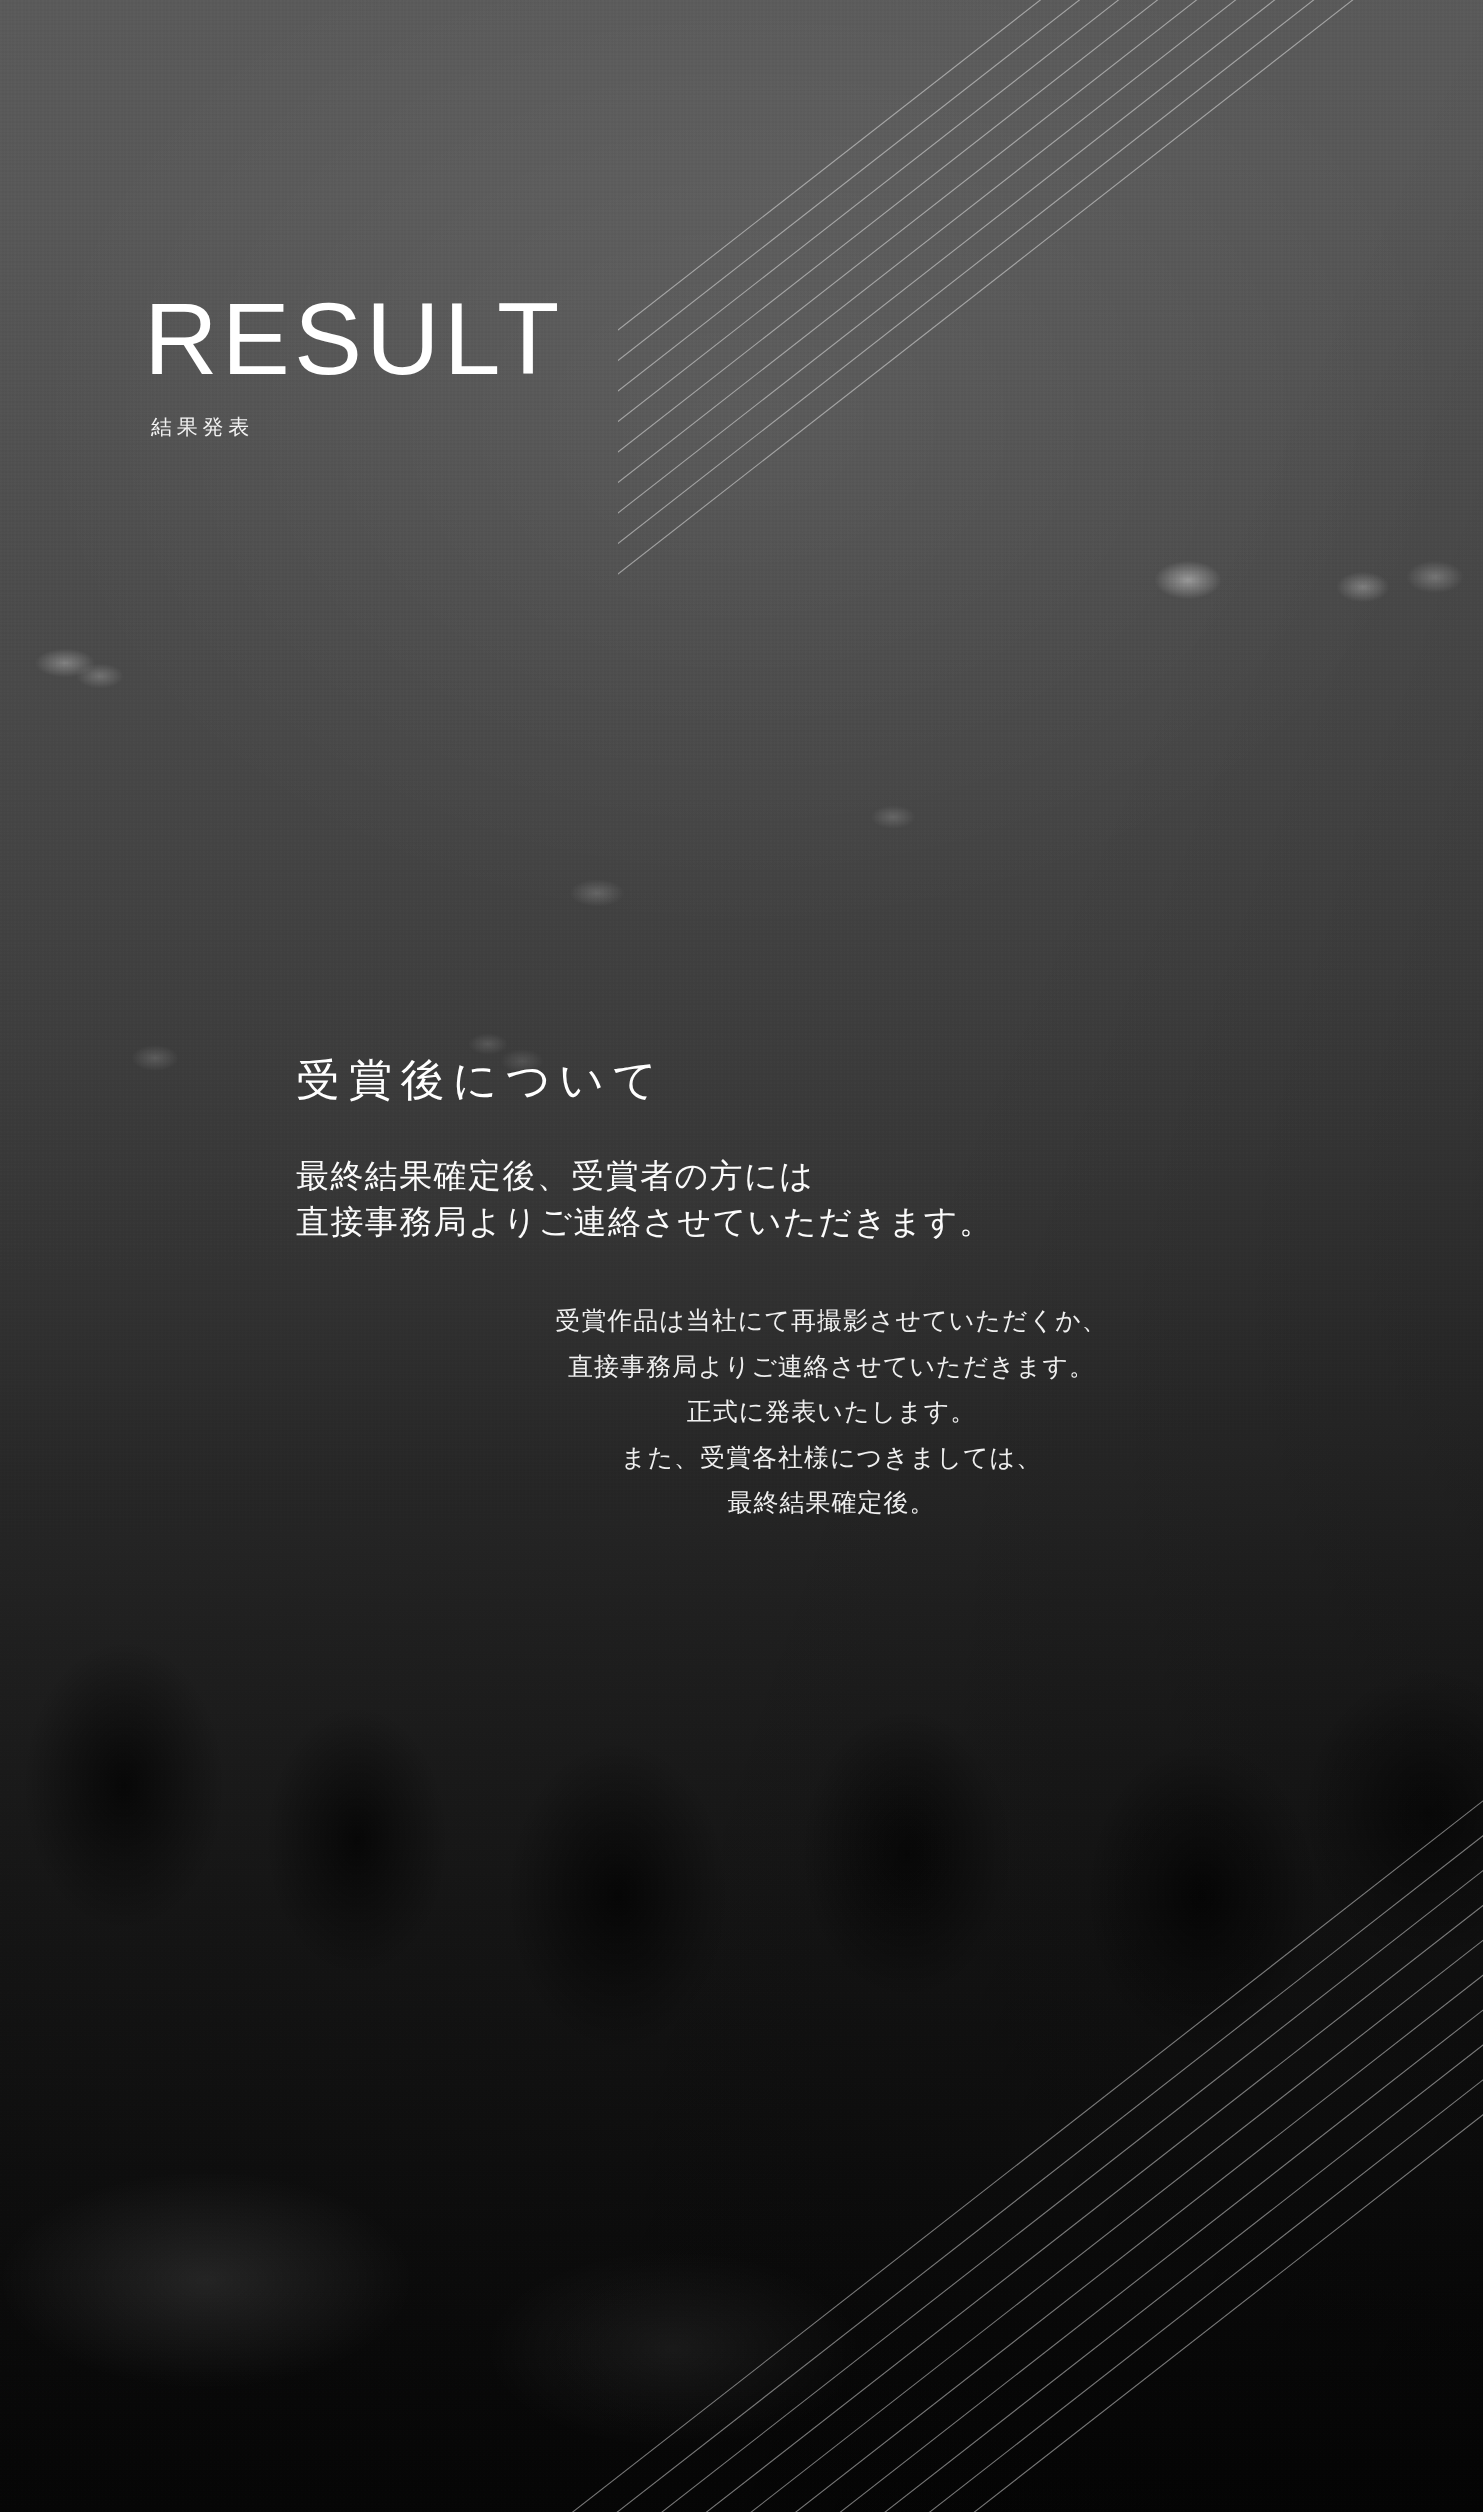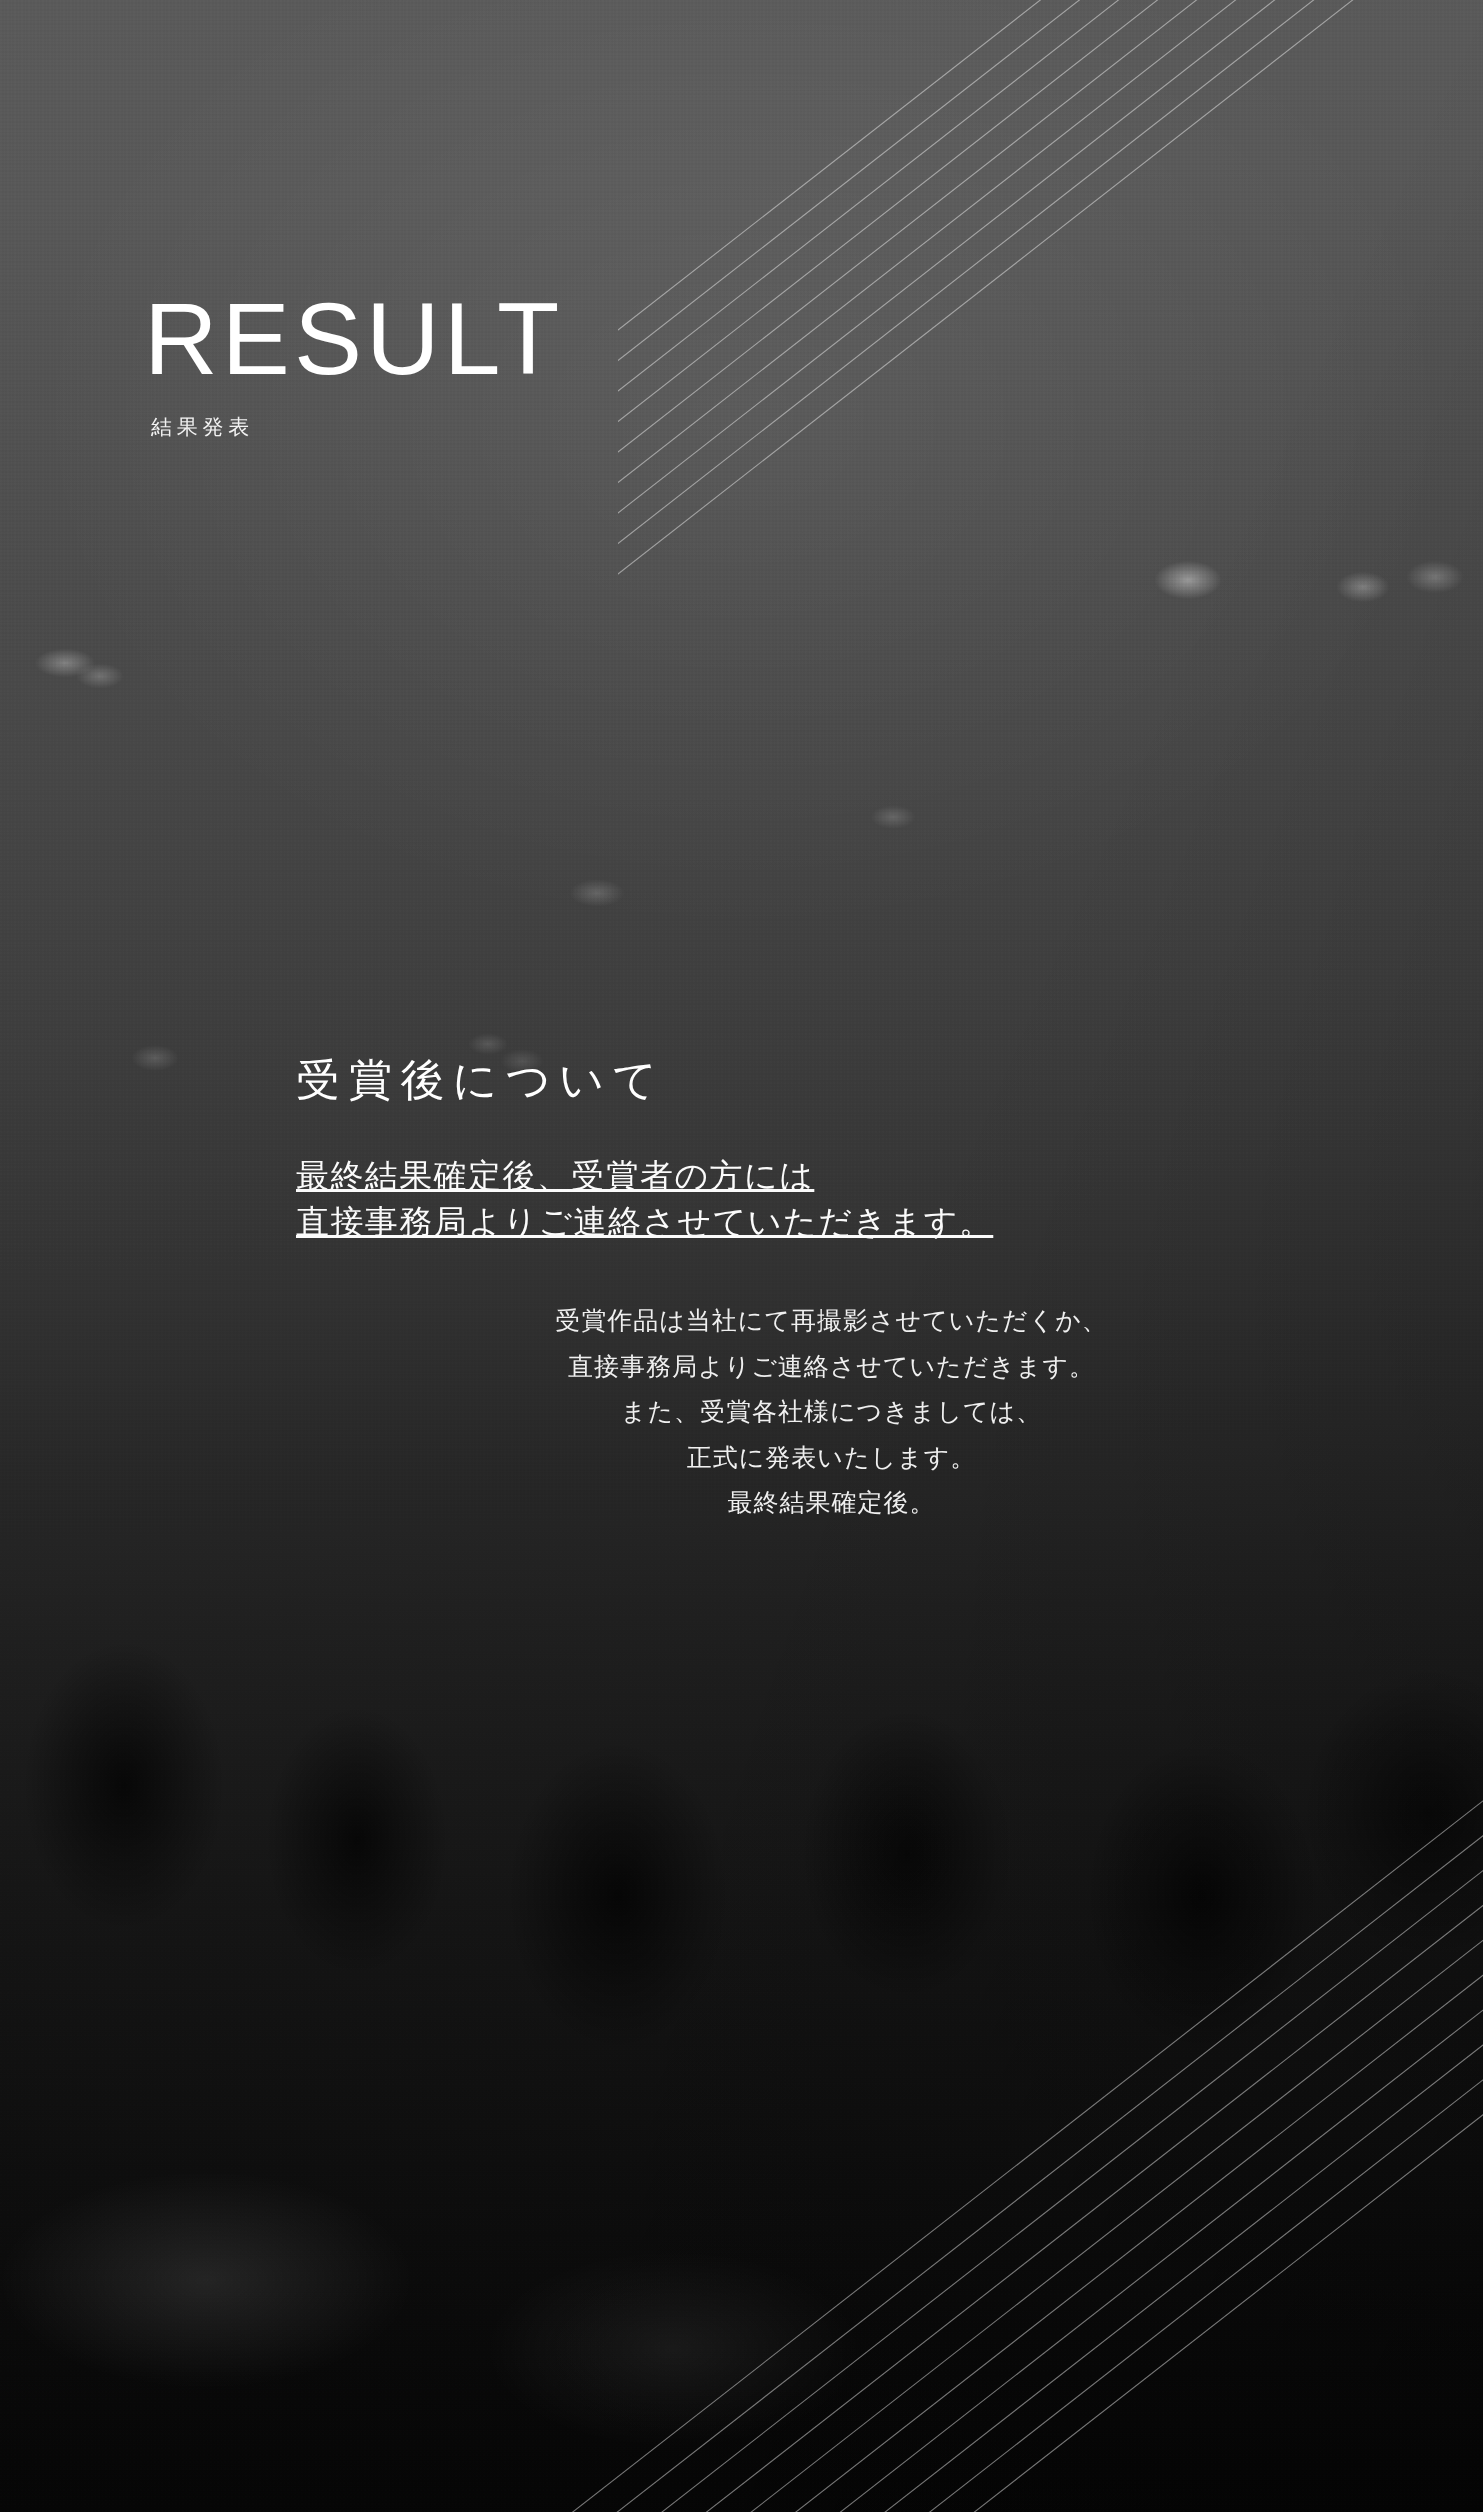--- a/index.html
+++ b/index.html
@@ -152,7 +152,6 @@
     letter-spacing: 1.4px;
     margin: 0 0 54px 0;
     color: #fbfbfb;
-    text-decoration: underline;
   }
   .lead span { display: block; }
   .detail {

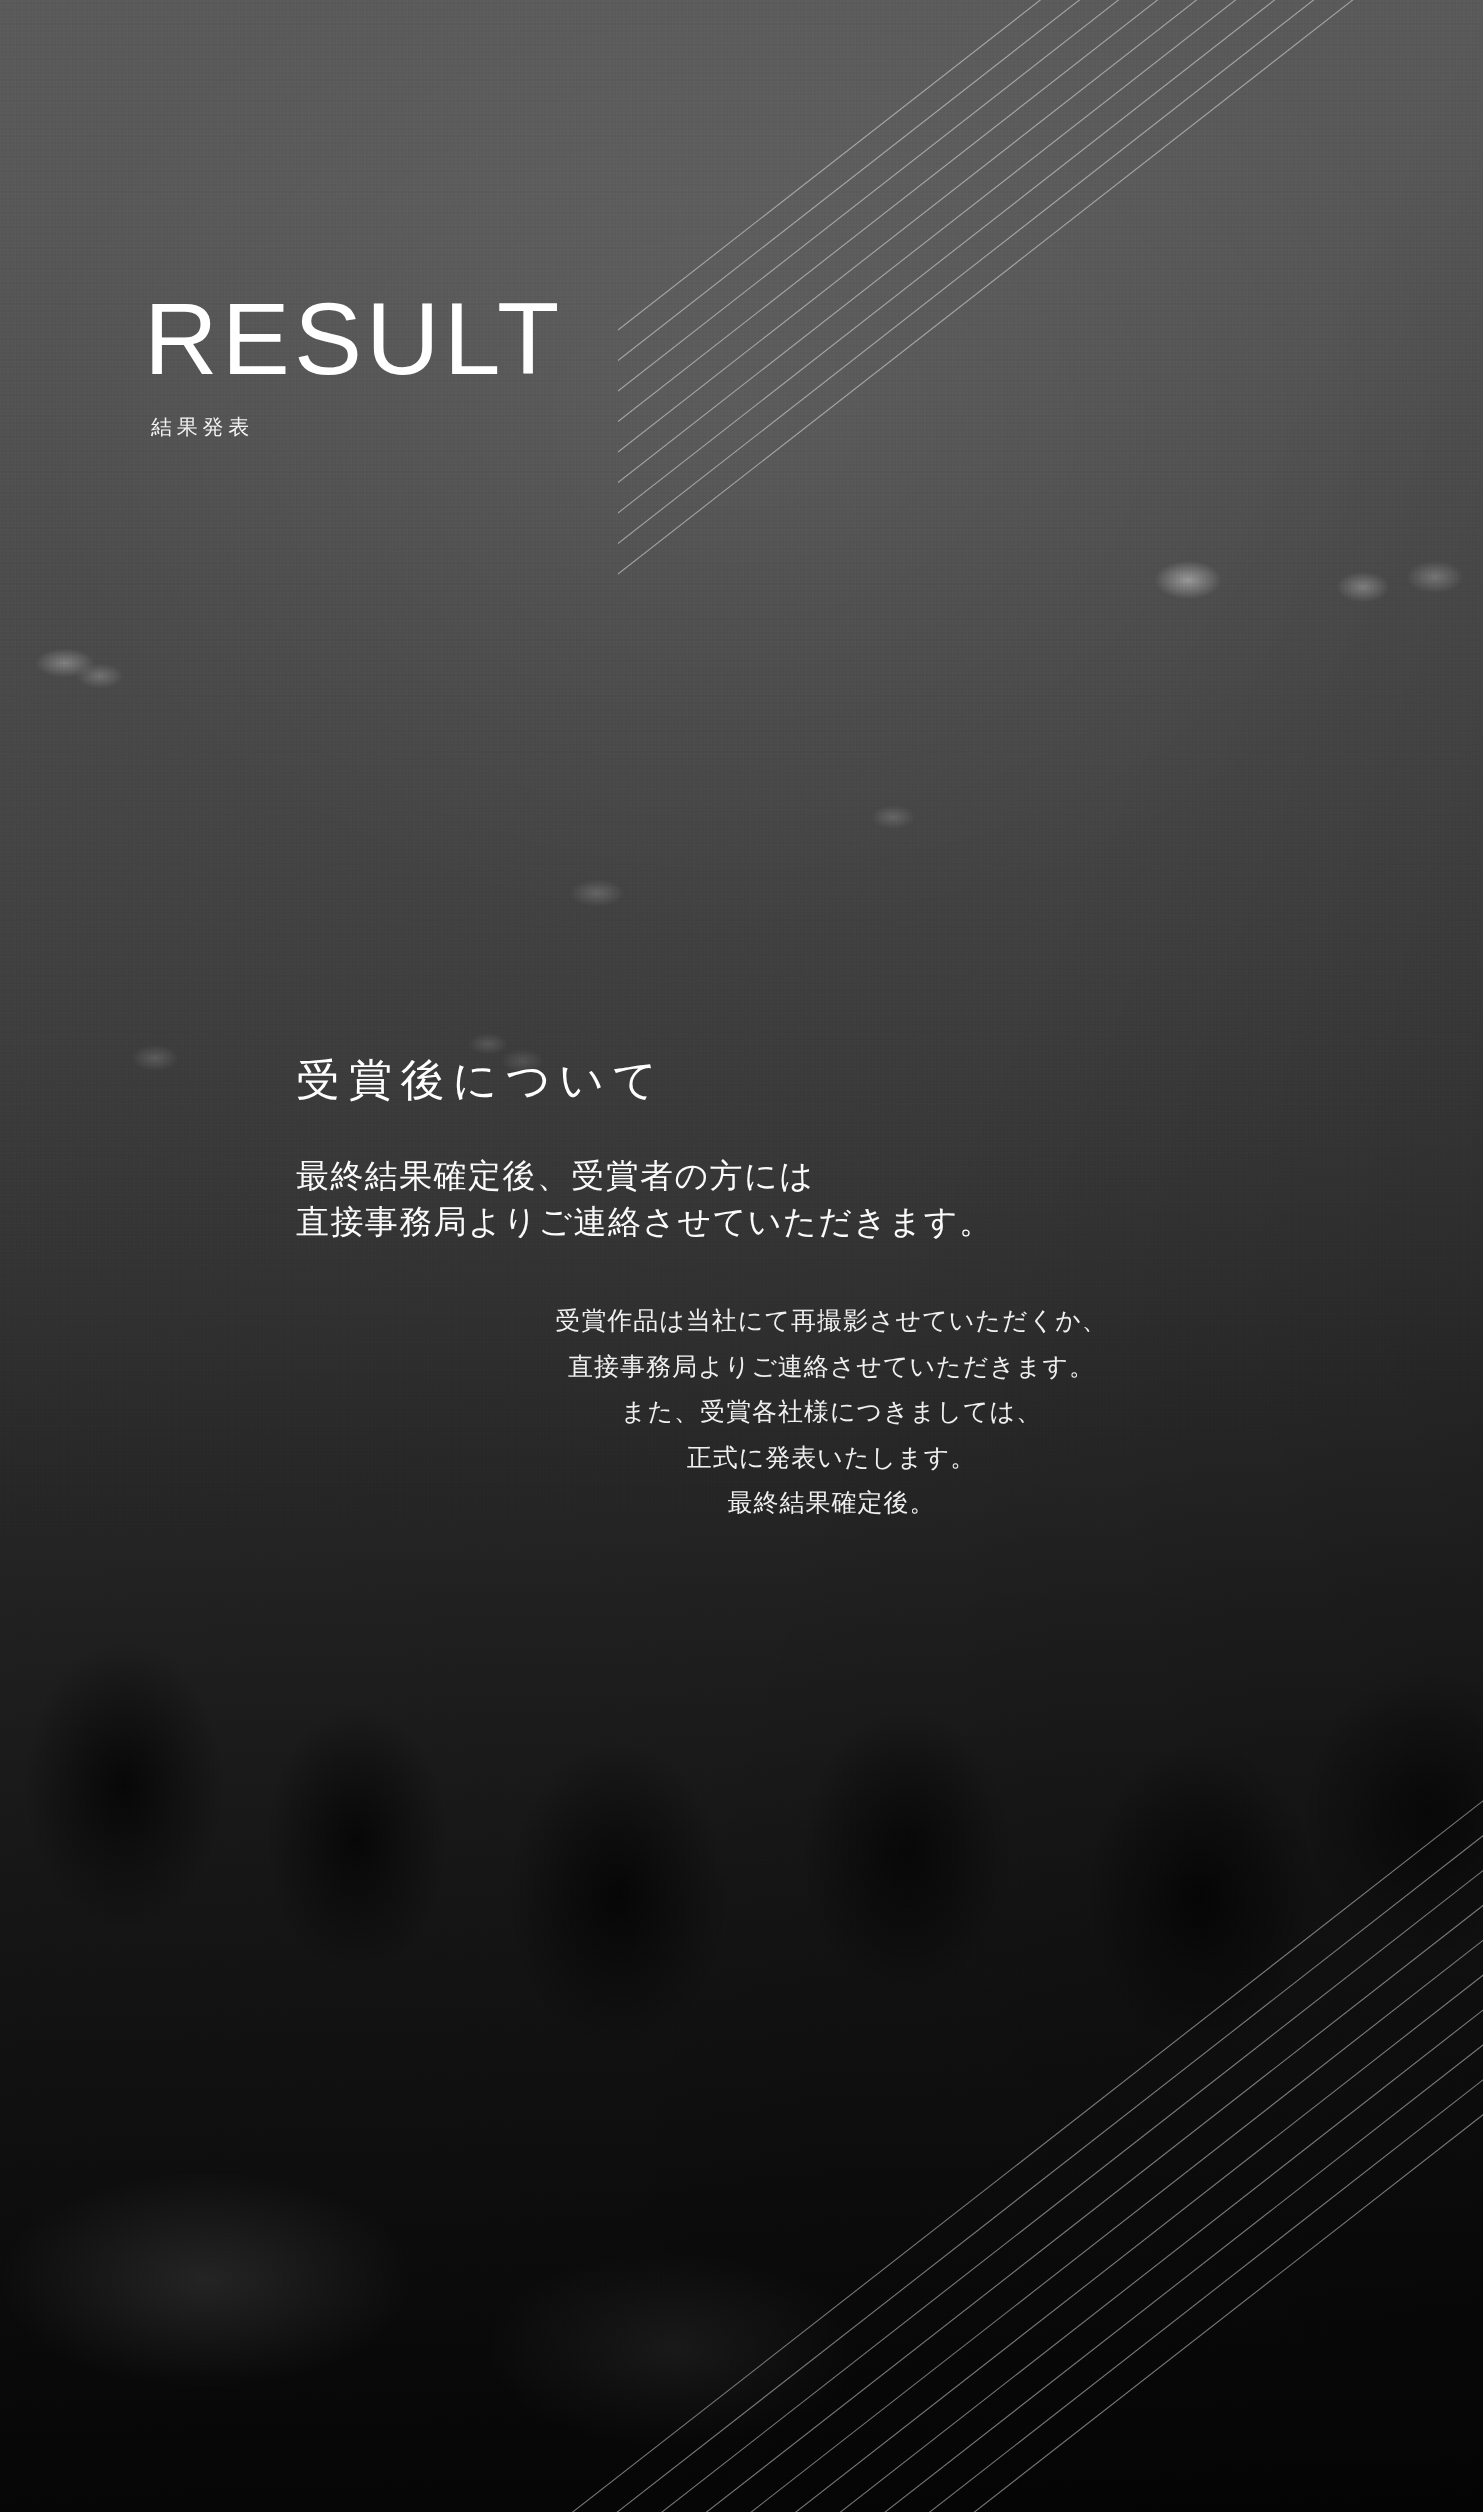--- a/index.html
+++ b/index.html
@@ -221,8 +221,8 @@
     <div class="detail">
       <span>受賞作品は当社にて再撮影させていただくか、</span>
       <span>直接事務局よりご連絡させていただきます。</span>
+      <span>正式に発表いたします。</span>
       <span>また、受賞各社様につきましては、</span>
-      <span>正式に発表いたします。</span>
       <span>最終結果確定後。</span>
     </div>
   </div>

